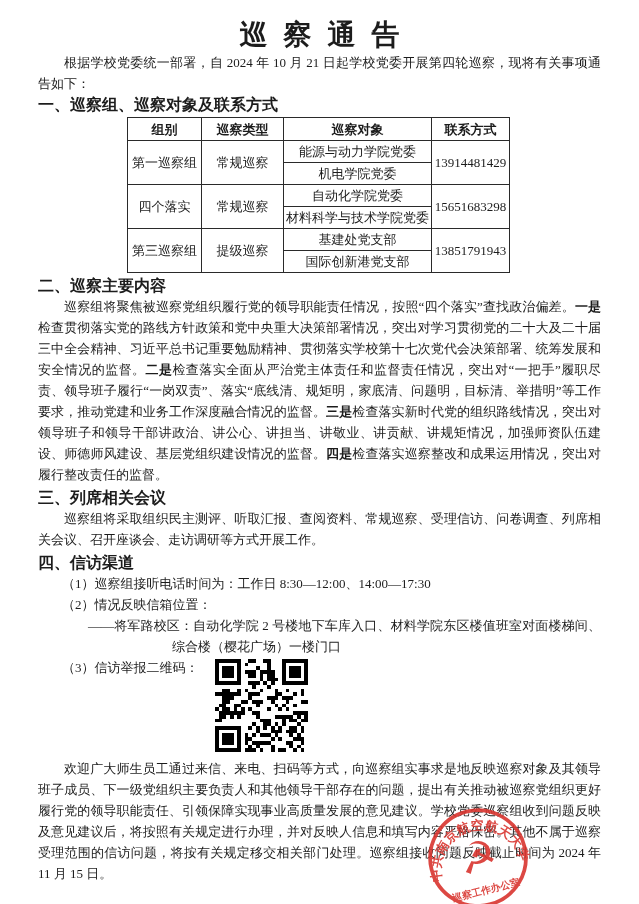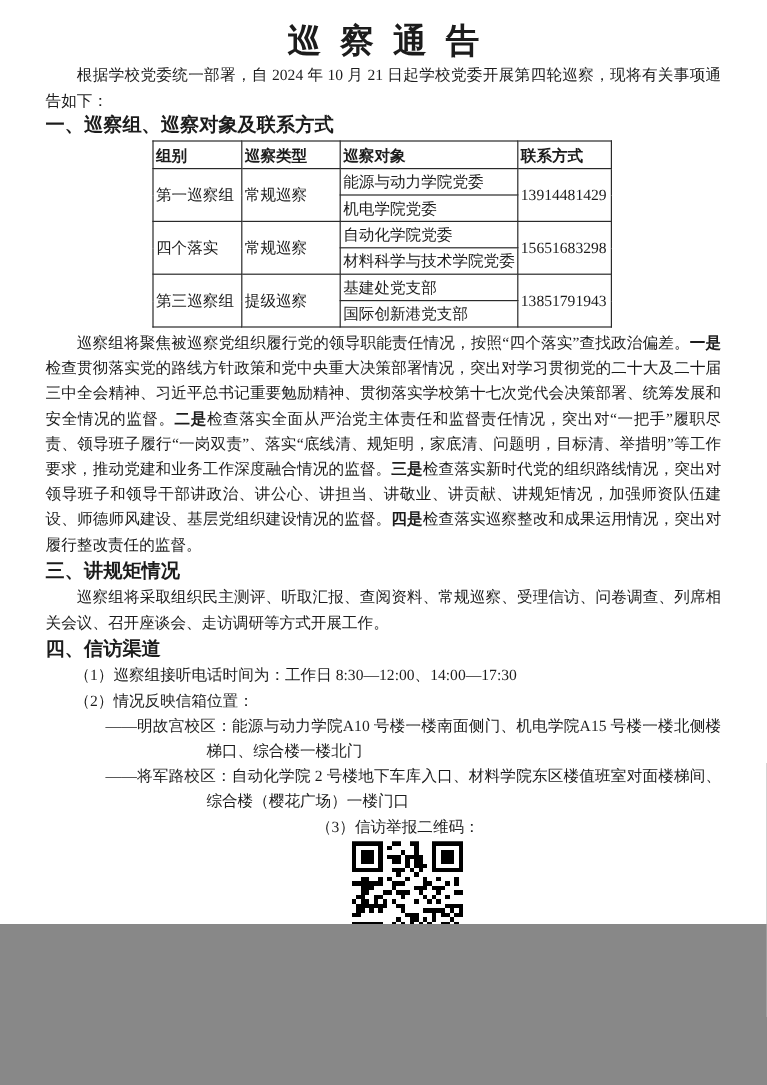--- a/index.html
+++ b/index.html
@@ -5,7 +5,7 @@
   html,body{margin:0;padding:0;background:#888;}
   .page{
     position:relative;
-    width:639px;height:770px;
+    width:639px;height:904px;
     margin:0 auto;
     background:#ffffff;
     box-sizing:border-box;

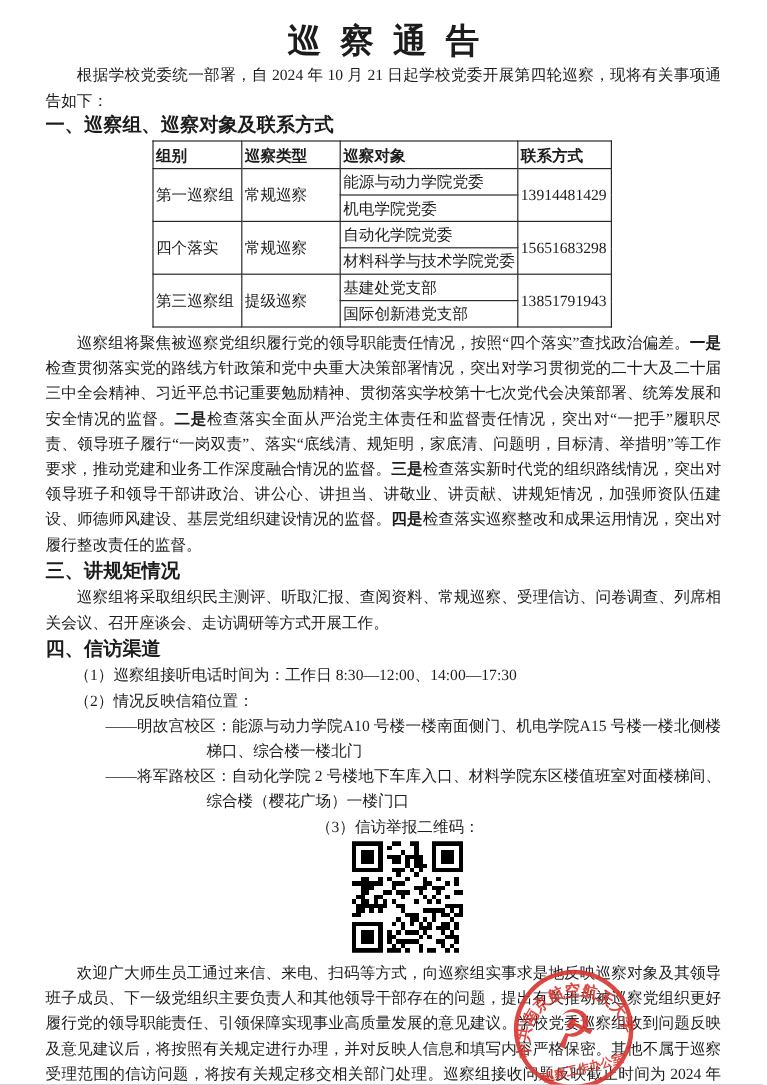--- a/index.html
+++ b/index.html
@@ -38,7 +38,7 @@
   }
   table.insp th, table.insp td{
     border:1px solid #2a2a2a;
-    text-align:left;vertical-align:middle;
+    text-align:center;vertical-align:middle;
     padding:0 2px;font-size:13px;
     overflow:hidden;white-space:nowrap;
   }

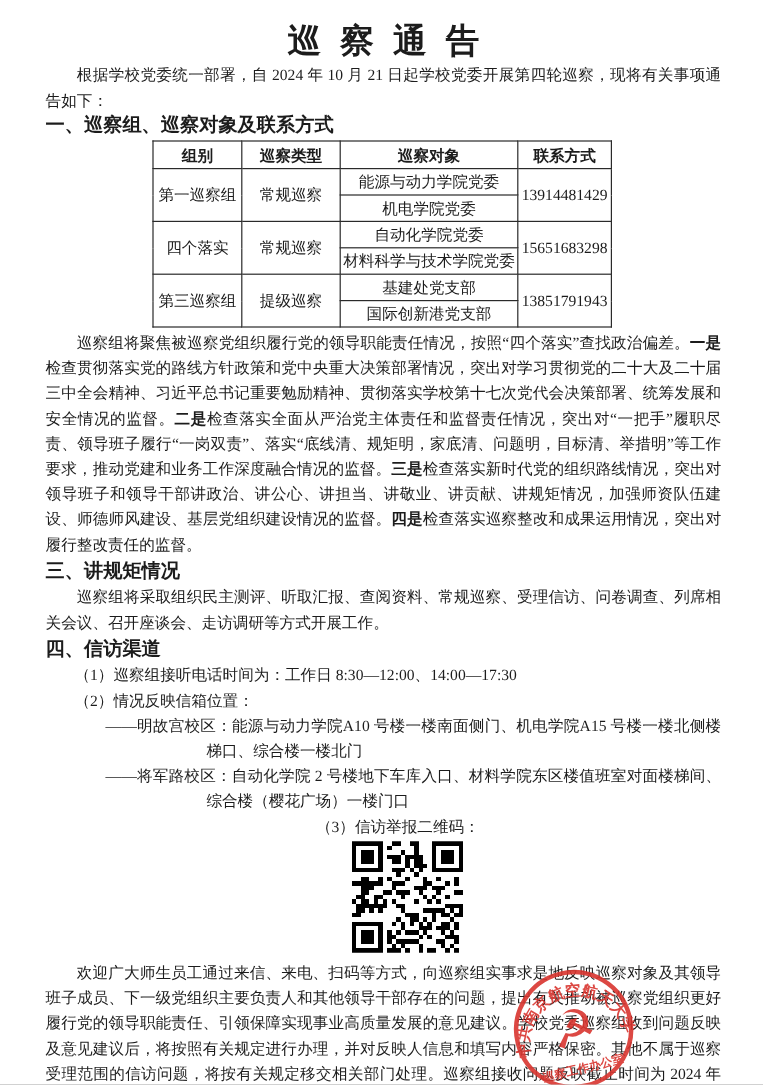--- a/index.html
+++ b/index.html
@@ -119,6 +119,7 @@
     </tbody>
   </table>
 
+  <p class="sec-heading gap">二、巡察主要内容</p>
 
   <p class="para"><span>巡察组将聚焦被巡察党组织履行党的领导职能责任情况，按照“四个落实”查找政治偏差。</span><b class="marker">一是</b><span>检查贯彻落实党的路线方针政策和党中央重大决策部署情况，突出对学习贯彻党的二十大及二十届三中全会精神、习近平总书记重要勉励精神、贯彻落实学校第十七次党代会决策部署、统筹发展和安全情况的监督。</span><b class="marker">二是</b><span>检查落实全面从严治党主体责任和监督责任情况，突出对“一把手”履职尽责、领导班子履行“一岗双责”、落实“底线清、规矩明，家底清、问题明，目标清、举措明”等工作要求，推动党建和业务工作深度融合情况的监督。</span><b class="marker">三是</b><span>检查落实新时代党的组织路线情况，突出对领导班子和领导干部讲政治、讲公心、讲担当、讲敬业、讲贡献、讲规矩情况，加强师资队伍建设、师德师风建设、基层党组织建设情况的监督。</span><b class="marker">四是</b><span>检查落实巡察整改和成果运用情况，突出对履行整改责任的监督。</span></p>
 

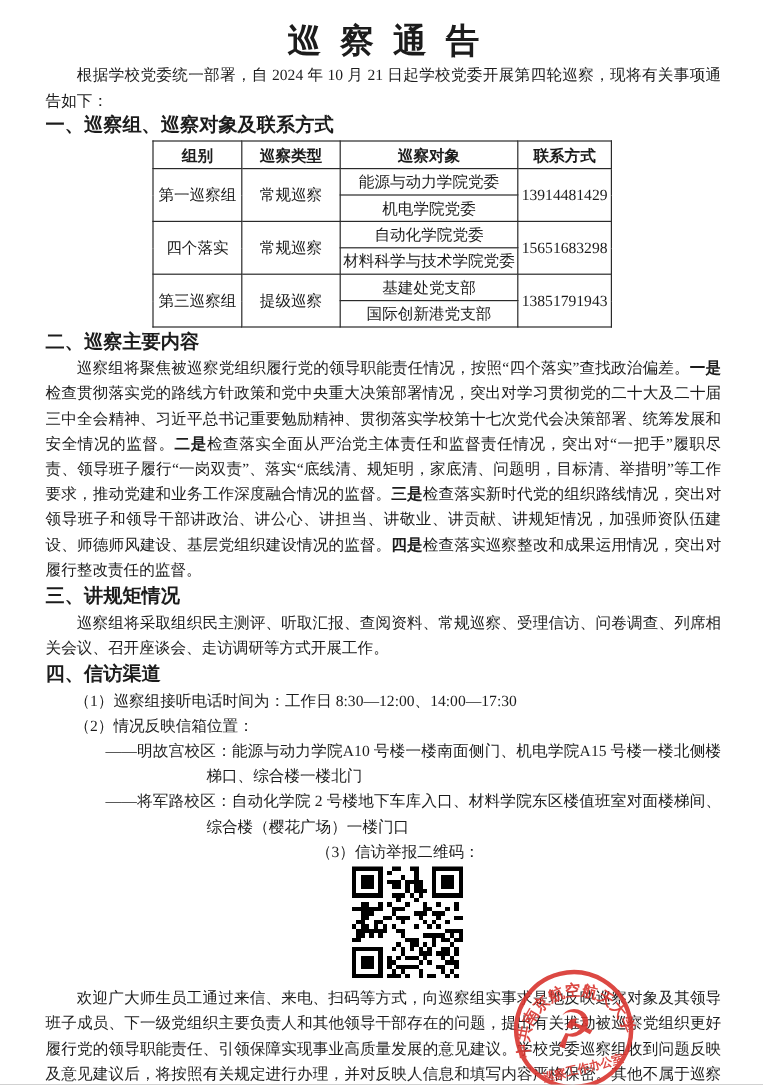--- a/index.html
+++ b/index.html
@@ -123,7 +123,7 @@
 
   <p class="para"><span>巡察组将聚焦被巡察党组织履行党的领导职能责任情况，按照“四个落实”查找政治偏差。</span><b class="marker">一是</b><span>检查贯彻落实党的路线方针政策和党中央重大决策部署情况，突出对学习贯彻党的二十大及二十届三中全会精神、习近平总书记重要勉励精神、贯彻落实学校第十七次党代会决策部署、统筹发展和安全情况的监督。</span><b class="marker">二是</b><span>检查落实全面从严治党主体责任和监督责任情况，突出对“一把手”履职尽责、领导班子履行“一岗双责”、落实“底线清、规矩明，家底清、问题明，目标清、举措明”等工作要求，推动党建和业务工作深度融合情况的监督。</span><b class="marker">三是</b><span>检查落实新时代党的组织路线情况，突出对领导班子和领导干部讲政治、讲公心、讲担当、讲敬业、讲贡献、讲规矩情况，加强师资队伍建设、师德师风建设、基层党组织建设情况的监督。</span><b class="marker">四是</b><span>检查落实巡察整改和成果运用情况，突出对履行整改责任的监督。</span></p>
 
-  <p class="sec-heading gap">三、讲规矩情况</p>
+  <p class="sec-heading gap">三、列席相关会议</p>
   <p class="para">巡察组将采取组织民主测评、听取汇报、查阅资料、常规巡察、受理信访、问卷调查、列席相关会议、召开座谈会、走访调研等方式开展工作。</p>
 
   <p class="sec-heading gap">四、信访渠道</p>

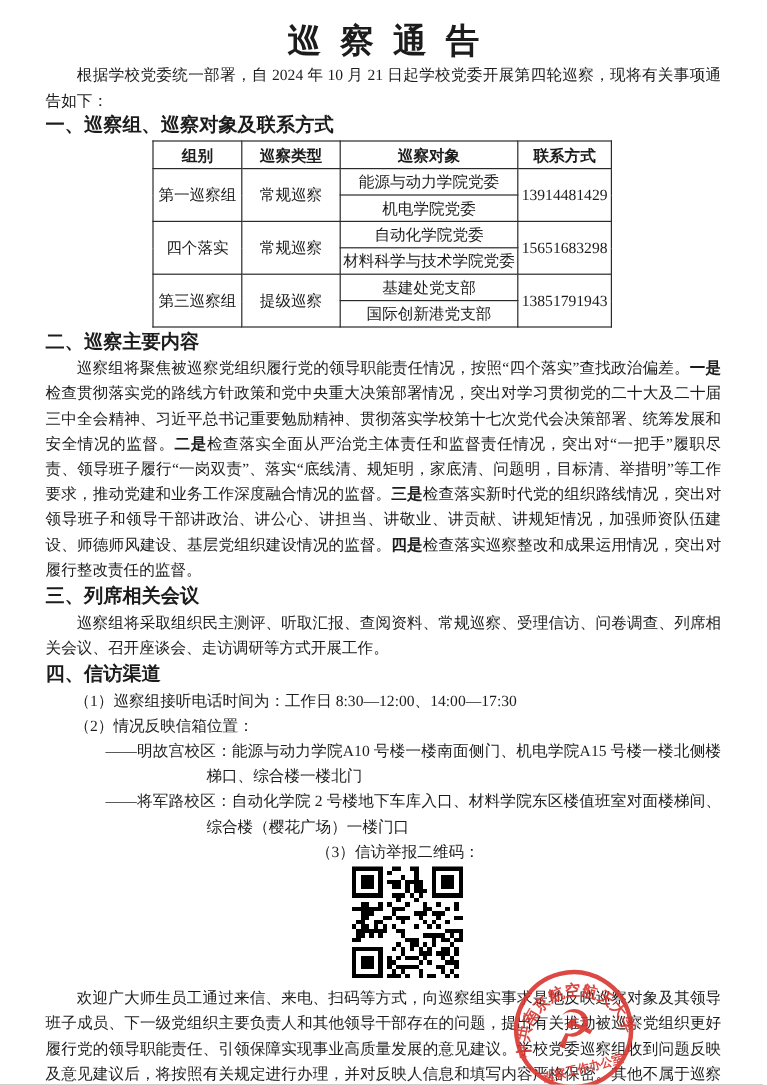--- a/index.html
+++ b/index.html
@@ -129,7 +129,6 @@
   <p class="sec-heading gap">四、信访渠道</p>
   <p class="item-line">（1）巡察组接听电话时间为：工作日 8:30—12:00、14:00—17:30</p>
   <p class="item-line">（2）情况反映信箱位置：</p>
-  <p class="mailbox"><span>——明故宫校区：</span><span>能源与动力学院A10 号楼一楼南面侧门、机电学院A15 号楼一楼北侧楼梯口、综合楼一楼北门</span></p>
   <p class="mailbox"><span>——将军路校区：</span><span>自动化学院 2 号楼地下车库入口、材料学院东区楼值班室对面楼梯间、综合楼（樱花广场）一楼门口</span></p>
 
   <div class="qr-row">

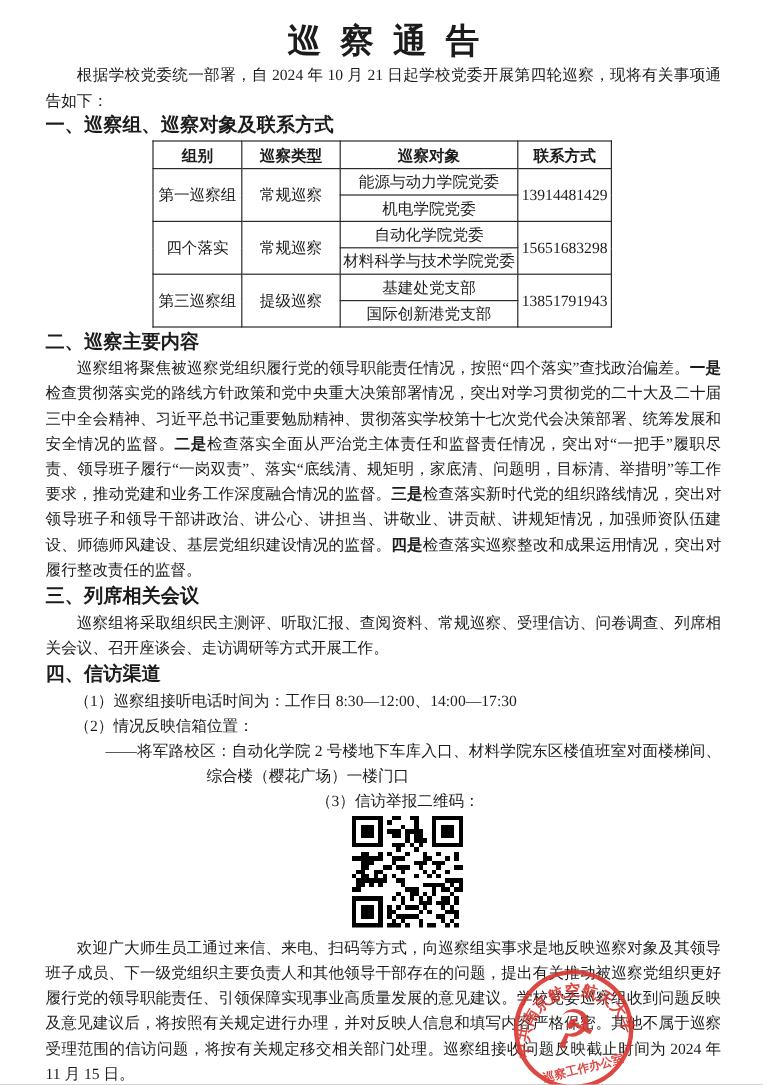--- a/index.html
+++ b/index.html
@@ -50,7 +50,7 @@
     padding-left:134px;text-indent:-84px;text-align:justify;
   }
   .qr-row{
-    display:flex;align-items:center;padding-left:24px;flex-direction:column;
+    display:flex;align-items:flex-start;padding-left:24px;
   }
   .qr-box{margin-left:16px;margin-top:2px;}
   .closing{margin-top:6px;}

